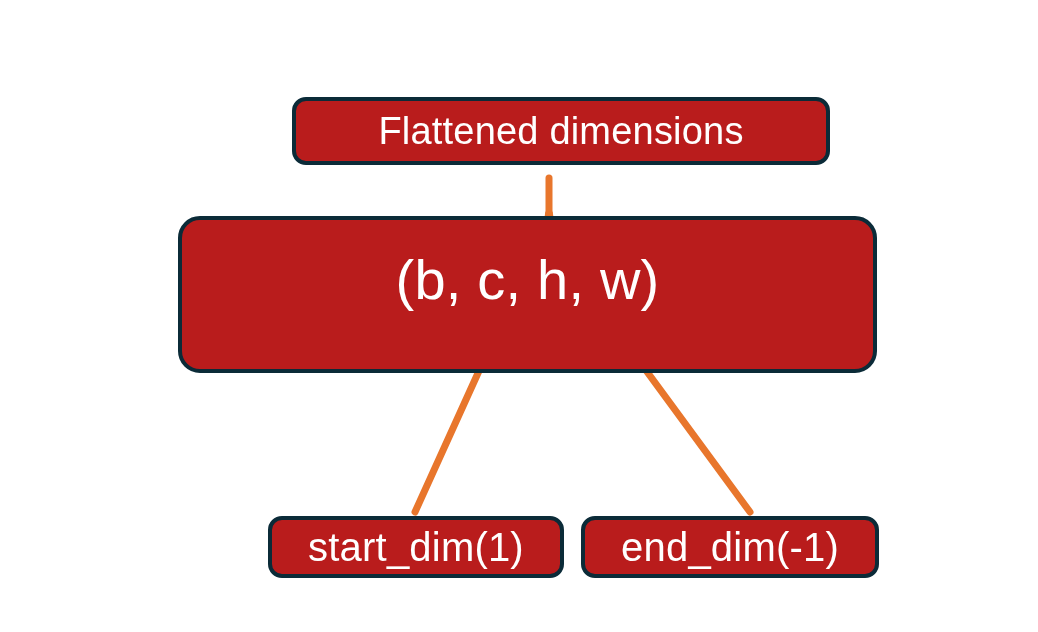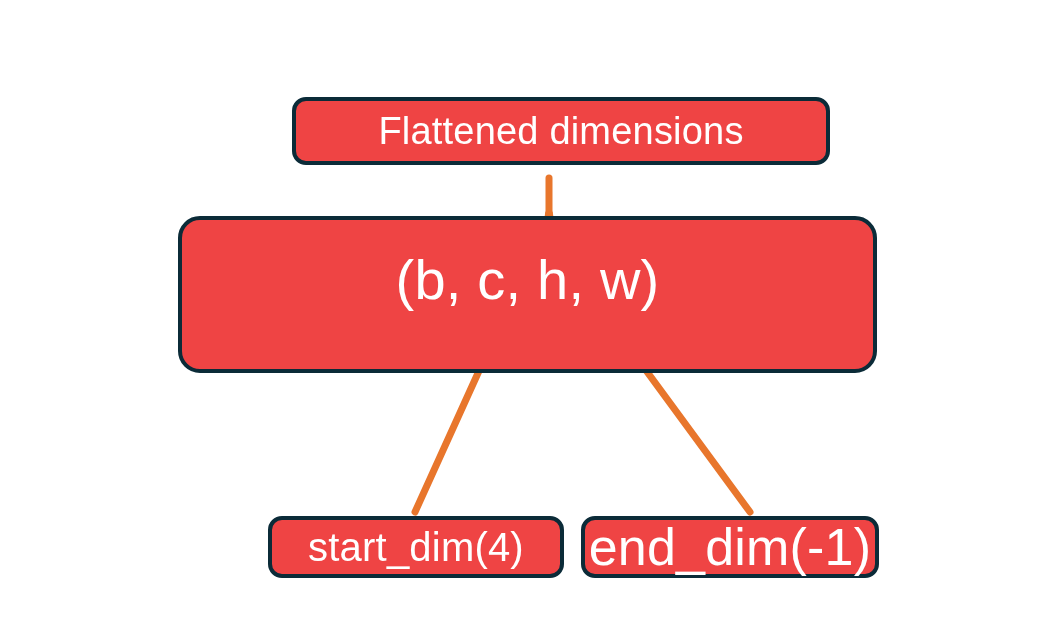--- a/index.html
+++ b/index.html
@@ -20,7 +20,7 @@
   .node {
     position: absolute;
     box-sizing: border-box;
-    background: #ef4444;
+    background: #b91c1c;
     border: 4px solid #0B2B38;
     border-radius: 16px;
     display: flex;

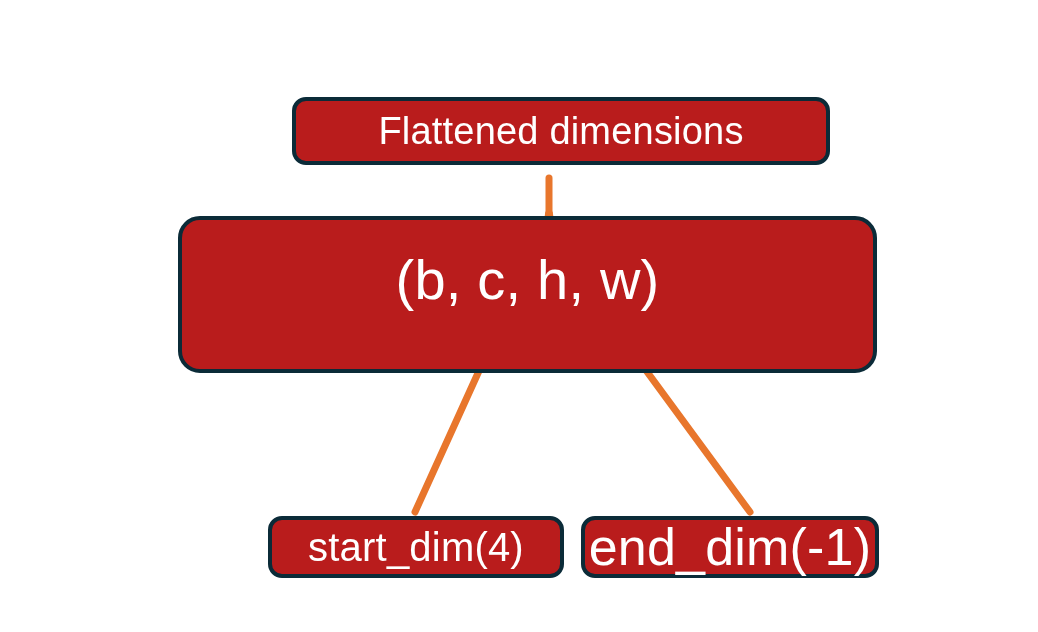--- a/index.html
+++ b/index.html
@@ -127,7 +127,7 @@
   </div>
 
   <div class="node" id="box-start-dim">
-    <span class="node-label">start_dim(4)</span>
+    <span class="node-label">start_dim(1)</span>
   </div>
 
   <div class="node" id="box-end-dim">

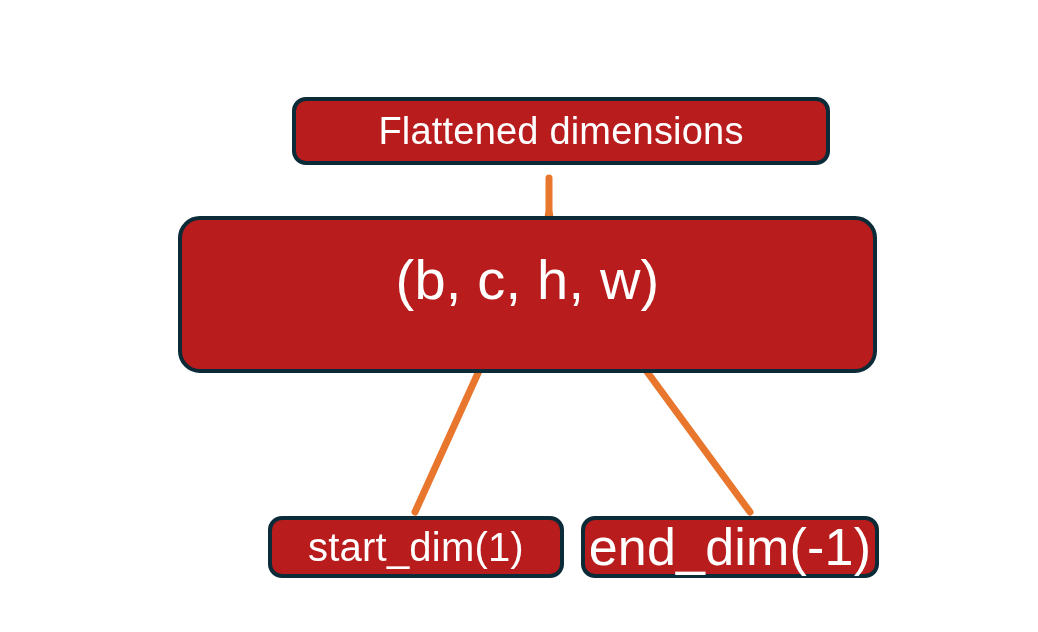--- a/index.html
+++ b/index.html
@@ -78,7 +78,7 @@
     height: 62px;
     border-radius: 14px;
   }
-  #box-end-dim .node-label { font-size: 52px; }
+  #box-end-dim .node-label { font-size: 40px; }
 
   
   #connectors {

